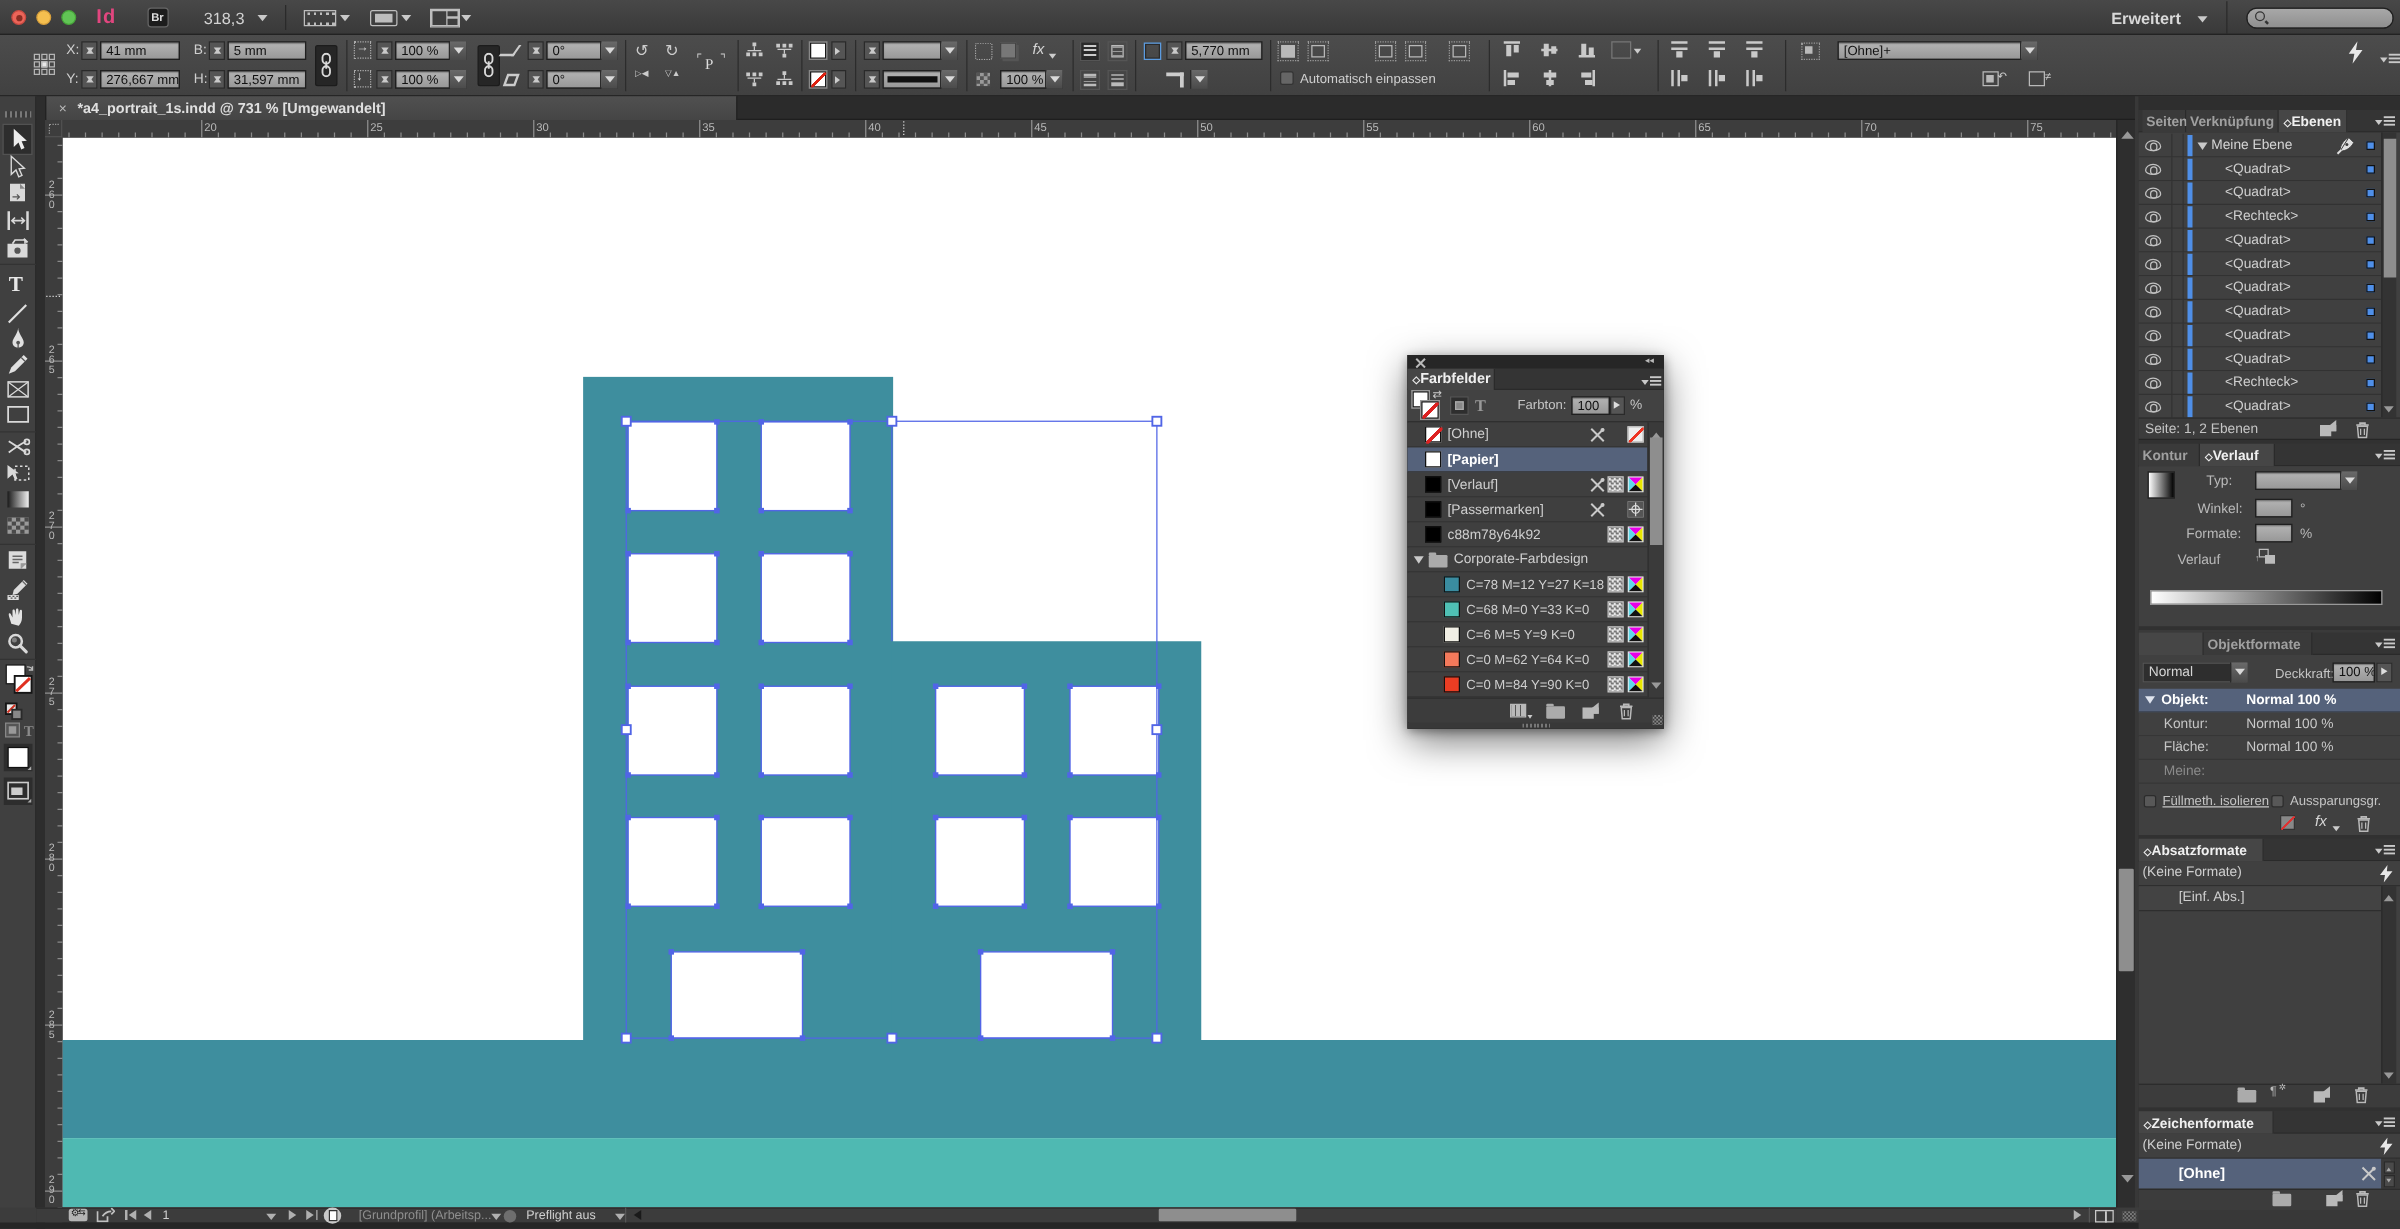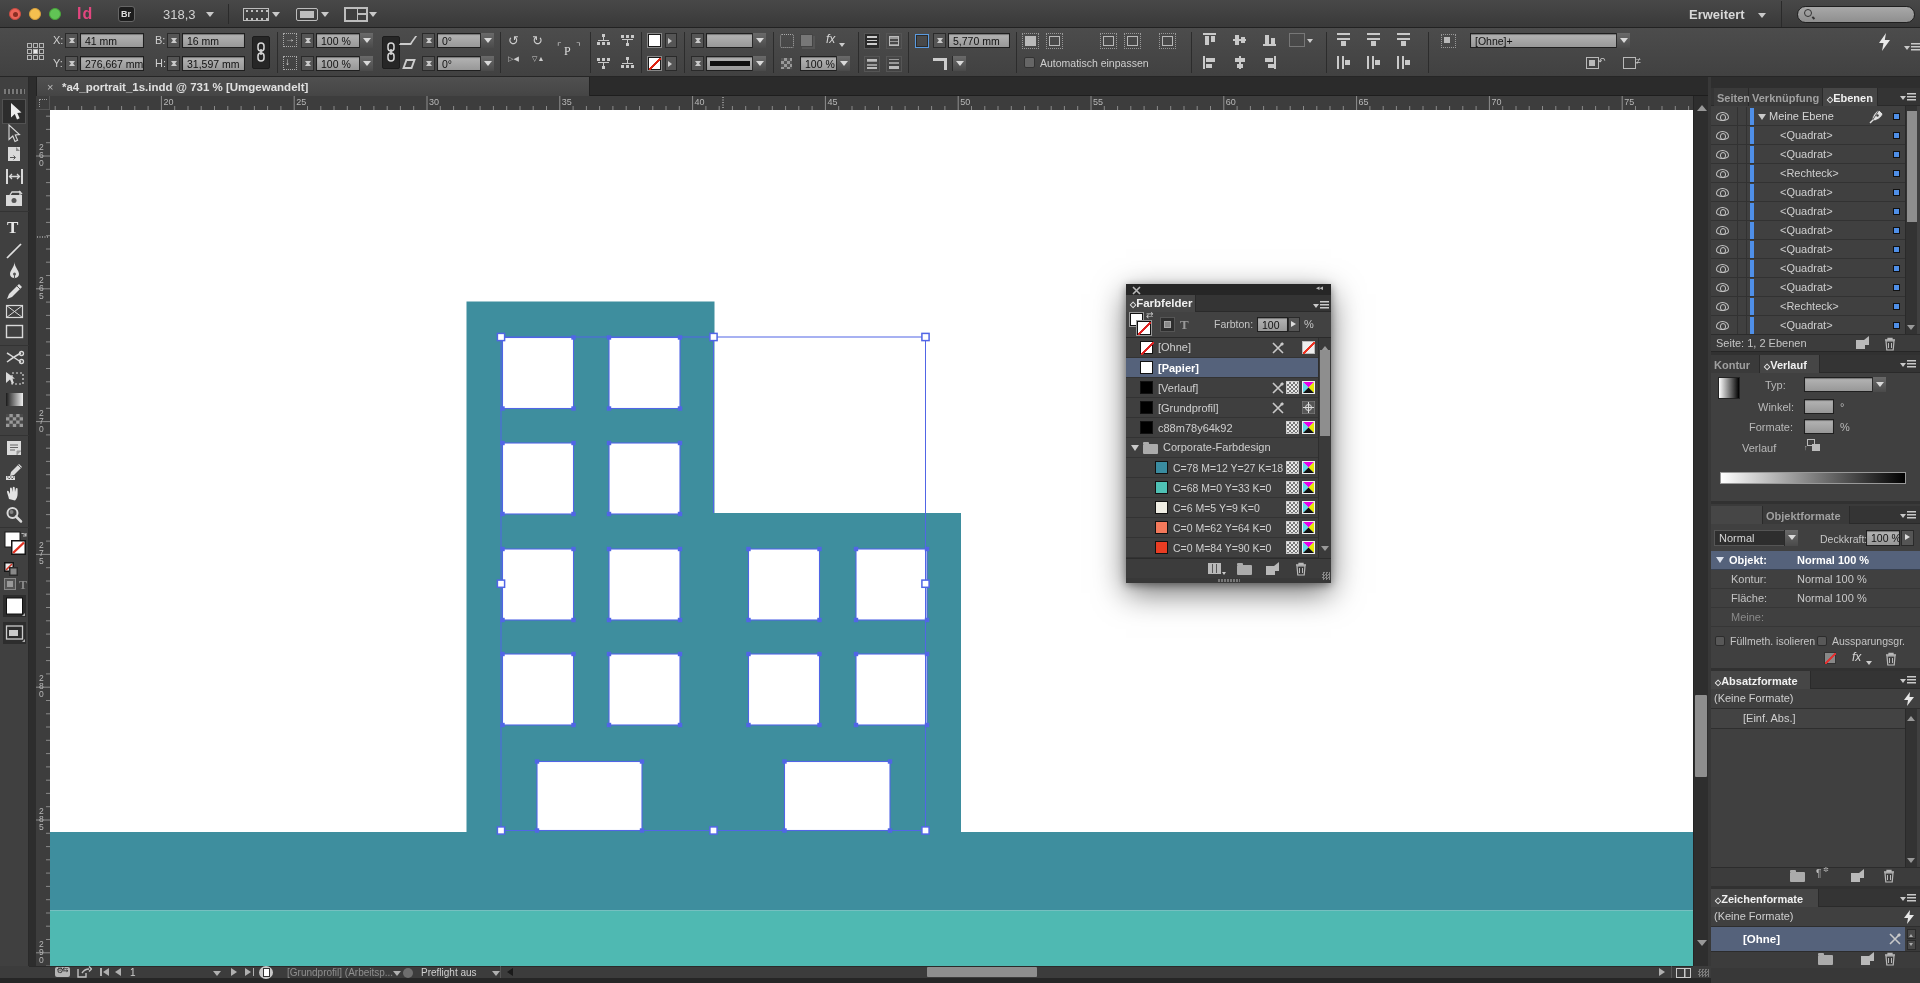--- a/index.html
+++ b/index.html
@@ -72,7 +72,7 @@
 <div class="txt" style="left:155px;top:57px;font-size:11px;color:#cfcfcf;">H:</div>
 <div class="spin" style="left:167px;top:33px;width:13px;height:15px;"></div>
 <div class="spin" style="left:167px;top:56px;width:13px;height:15px;"></div>
-<div class="field" style="left:182px;top:33px;width:63px;height:15px;">16 mm</div>
+<div class="field" style="left:182px;top:33px;width:63px;height:15px;">5 mm</div>
 <div class="field" style="left:182px;top:56px;width:63px;height:15px;">31,597 mm</div>
 <div class="abs" style="left:252px;top:36px;width:18px;height:33px;background:#262626;border:1px solid #1c1c1c;border-radius:2px;"></div>
 <svg class="abs" style="left:255px;top:42px" width="12" height="20" viewBox="0 0 12 20">

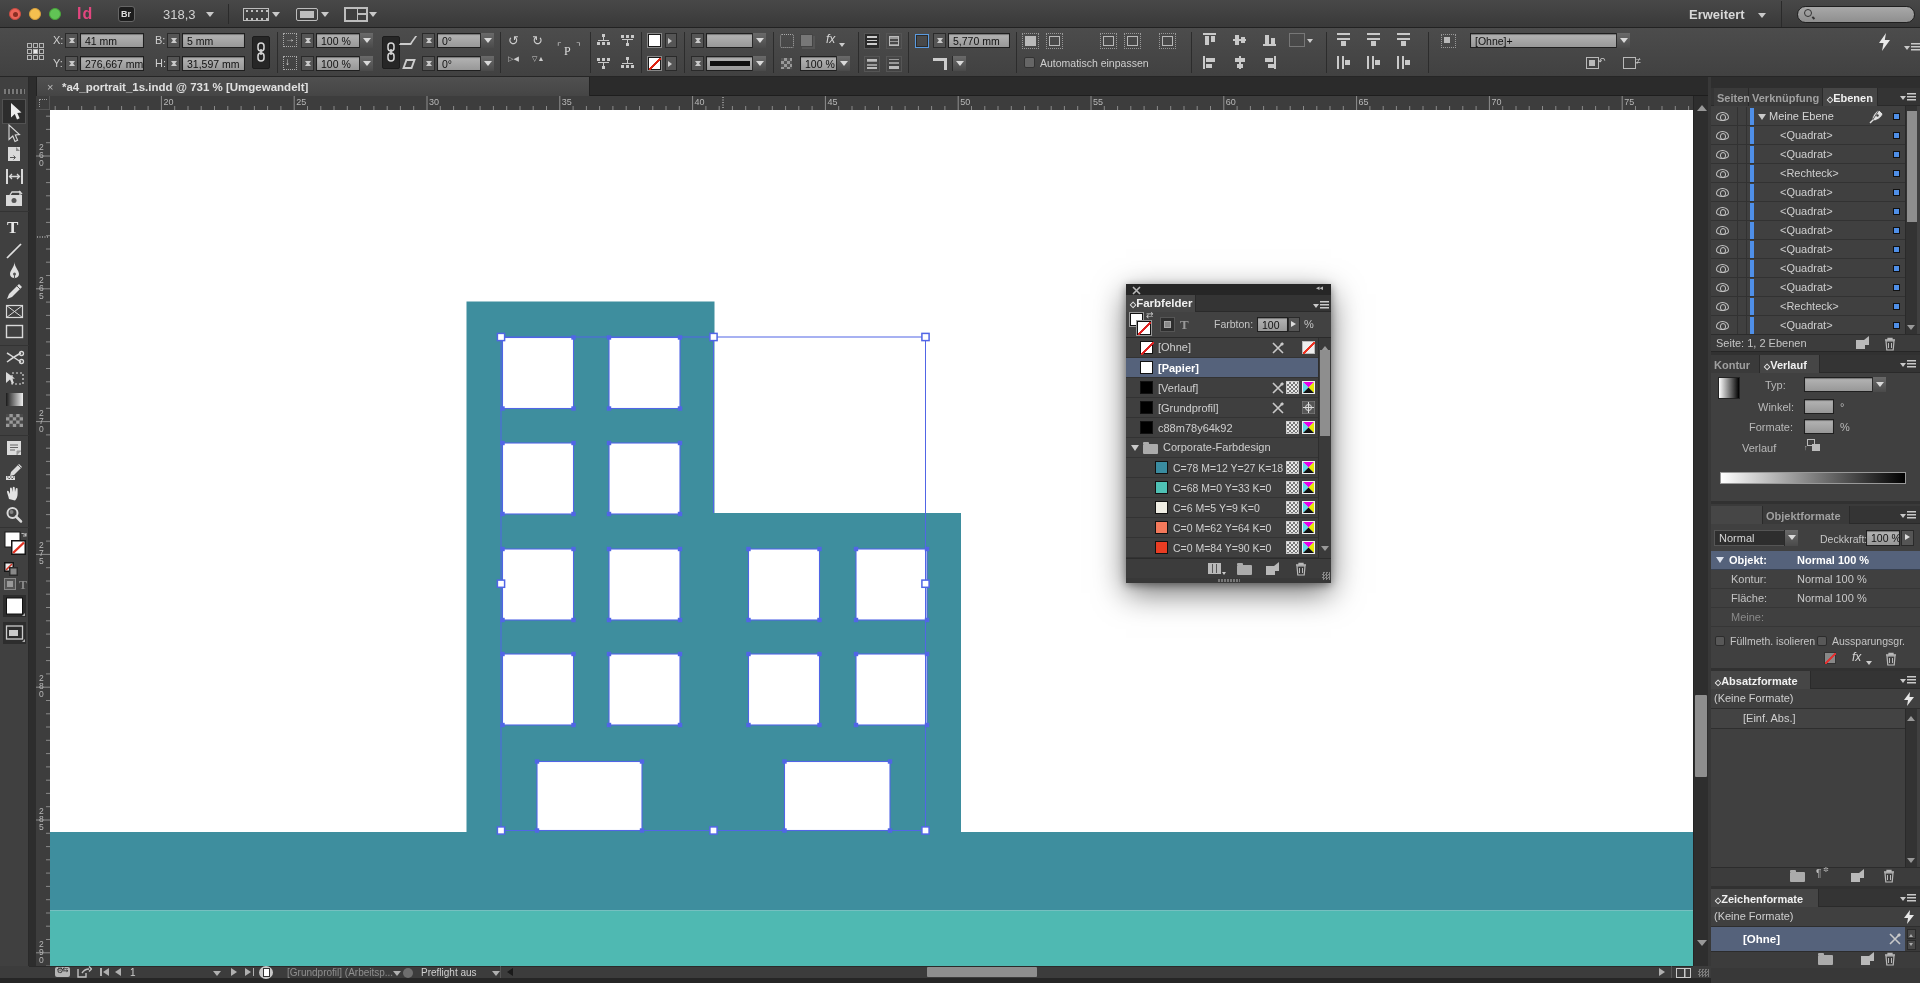--- a/index.html
+++ b/index.html
@@ -1007,7 +1007,7 @@
   </svg>
 <div class="abs" style="left:1126px;top:398px;width:192px;height:20px;background:#3f3f3f;border-bottom:1px solid #333;"></div>
 <div class="abs" style="left:1140px;top:401px;width:13px;height:13px;background:#000;border:1px solid #111;"></div>
-<div class="txt" style="left:1158px;top:402px;font-size:11px;color:#cfcfcf;">[Grundprofil]</div>
+<div class="txt" style="left:1158px;top:402px;font-size:11px;color:#cfcfcf;">[Passermarken]</div>
 <svg class="abs" style="left:1271px;top:401px" width="14" height="14" viewBox="0 0 14 14">
     <path d="M2,2 L12,12 M12,2 L2,12" stroke="#c9c9c9" stroke-width="1.6"></path>
     <circle cx="11" cy="3" r="1.6" fill="#c9c9c9"></circle>

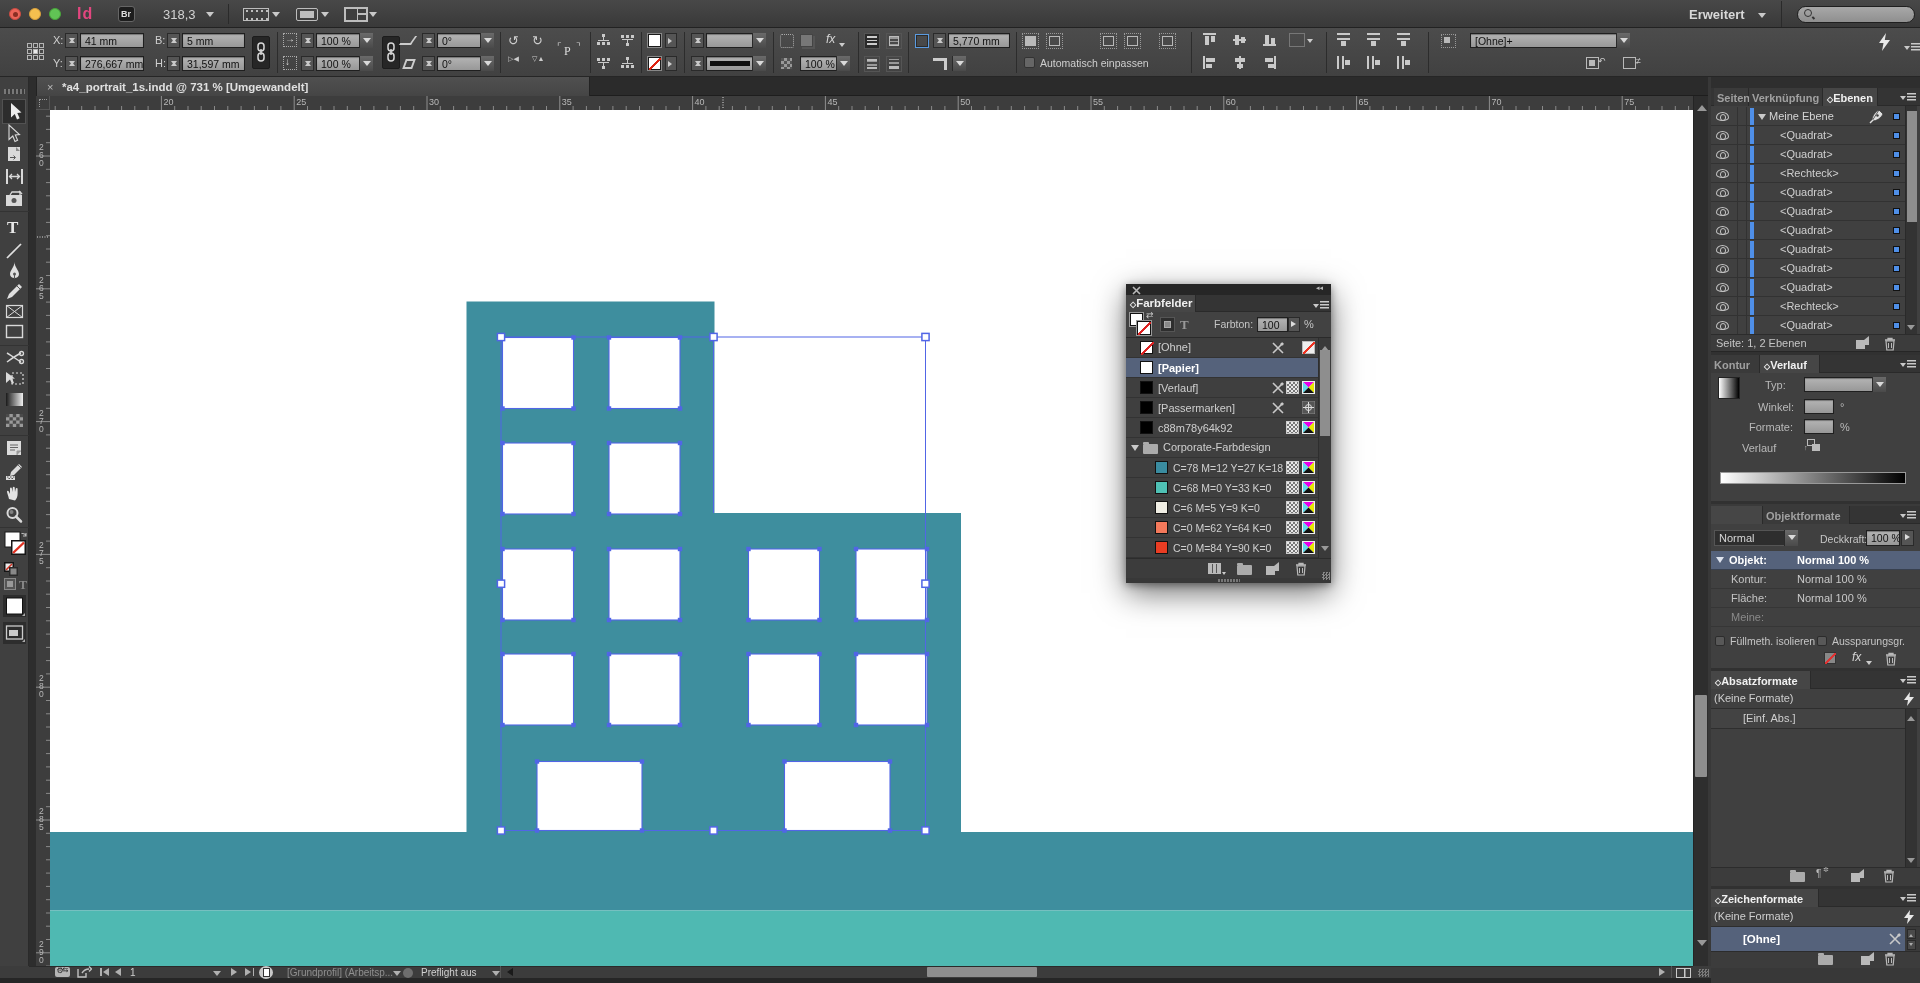--- a/index.html
+++ b/index.html
@@ -882,7 +882,7 @@
 <div class="abs" style="left:1711px;top:608px;width:209px;height:19px;background:#404040;border-bottom:1px solid #363636;"></div>
 <div class="txt" style="left:1731px;top:611px;font-size:11px;color:#8a8a8a;">Meine:</div>
 <div class="abs" style="left:1715px;top:636px;width:10px;height:10px;background:#585858;border:1px solid #2c2c2c;border-radius:2px;"></div>
-<div class="txt" style="left:1730px;top:635px;font-size:10.5px;color:#c5c5c5;">Füllmeth. isolieren</div>
+<div class="txt" style="left:1730px;top:635px;font-size:10.5px;color:#c5c5c5;text-decoration:underline;">Füllmeth. isolieren</div>
 <div class="abs" style="left:1817px;top:636px;width:10px;height:10px;background:#585858;border:1px solid #2c2c2c;border-radius:2px;"></div>
 <div class="txt" style="left:1832px;top:635px;font-size:10.5px;color:#c5c5c5;">Aussparungsgr.</div>
 <div class="abs" style="left:1824px;top:652px;width:12px;height:12px;background:#888;border:1px solid #333;"></div>

